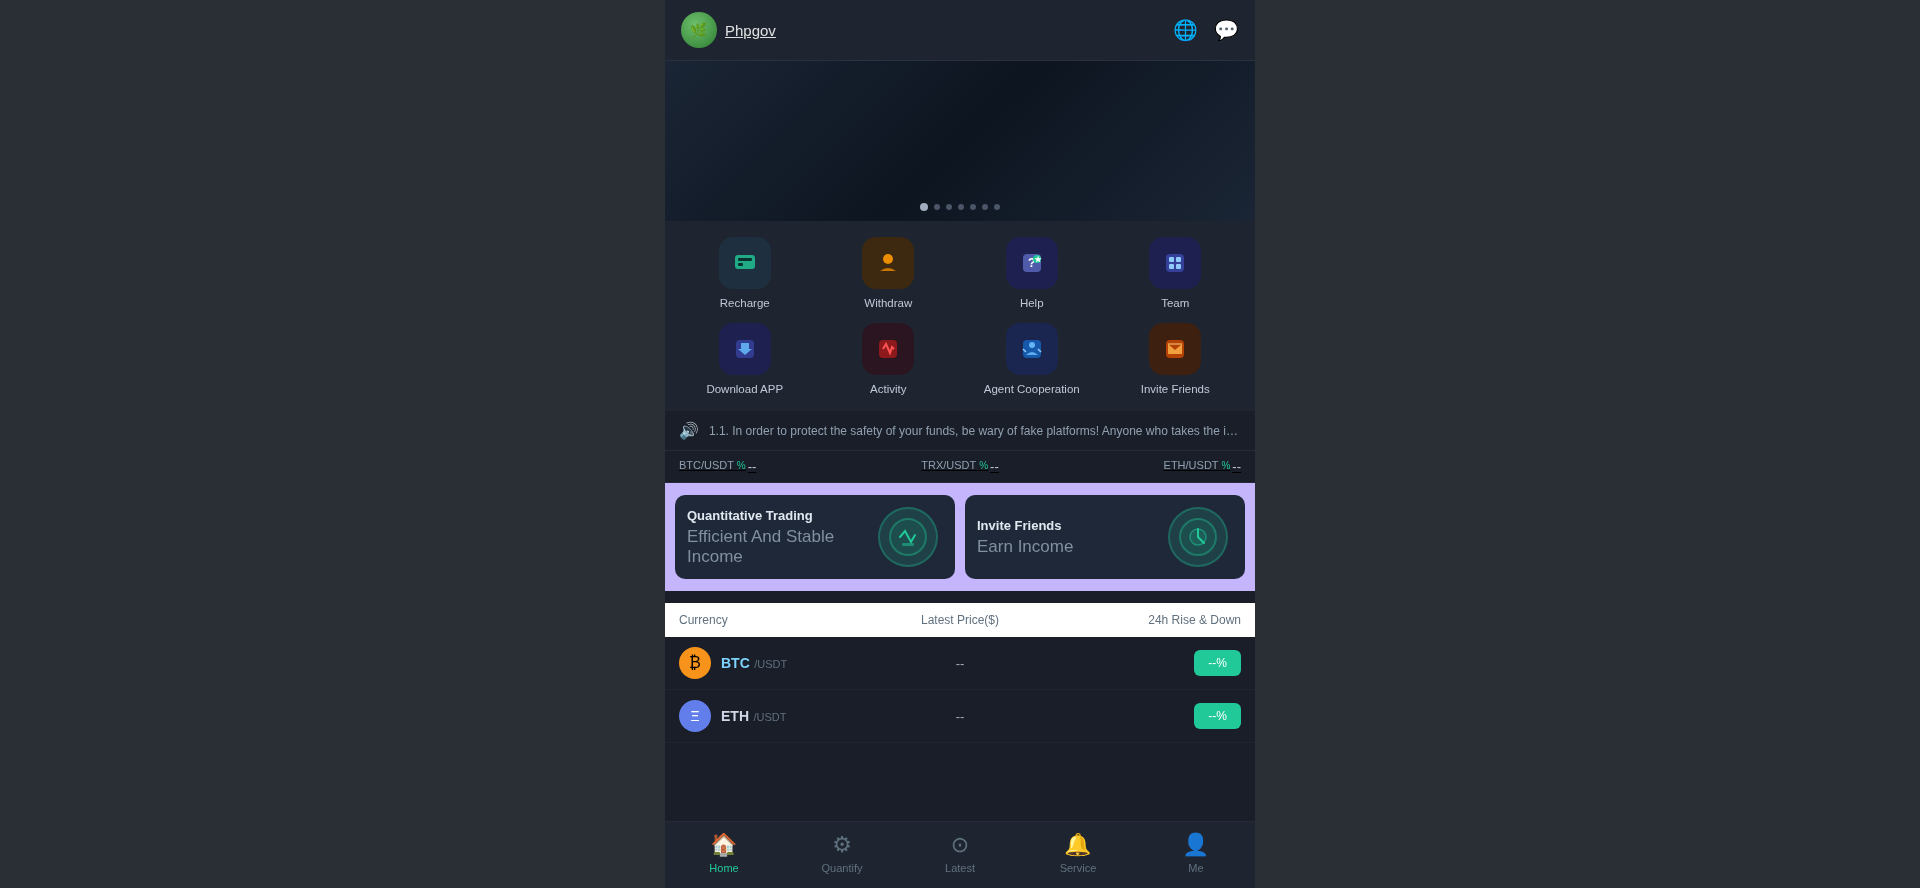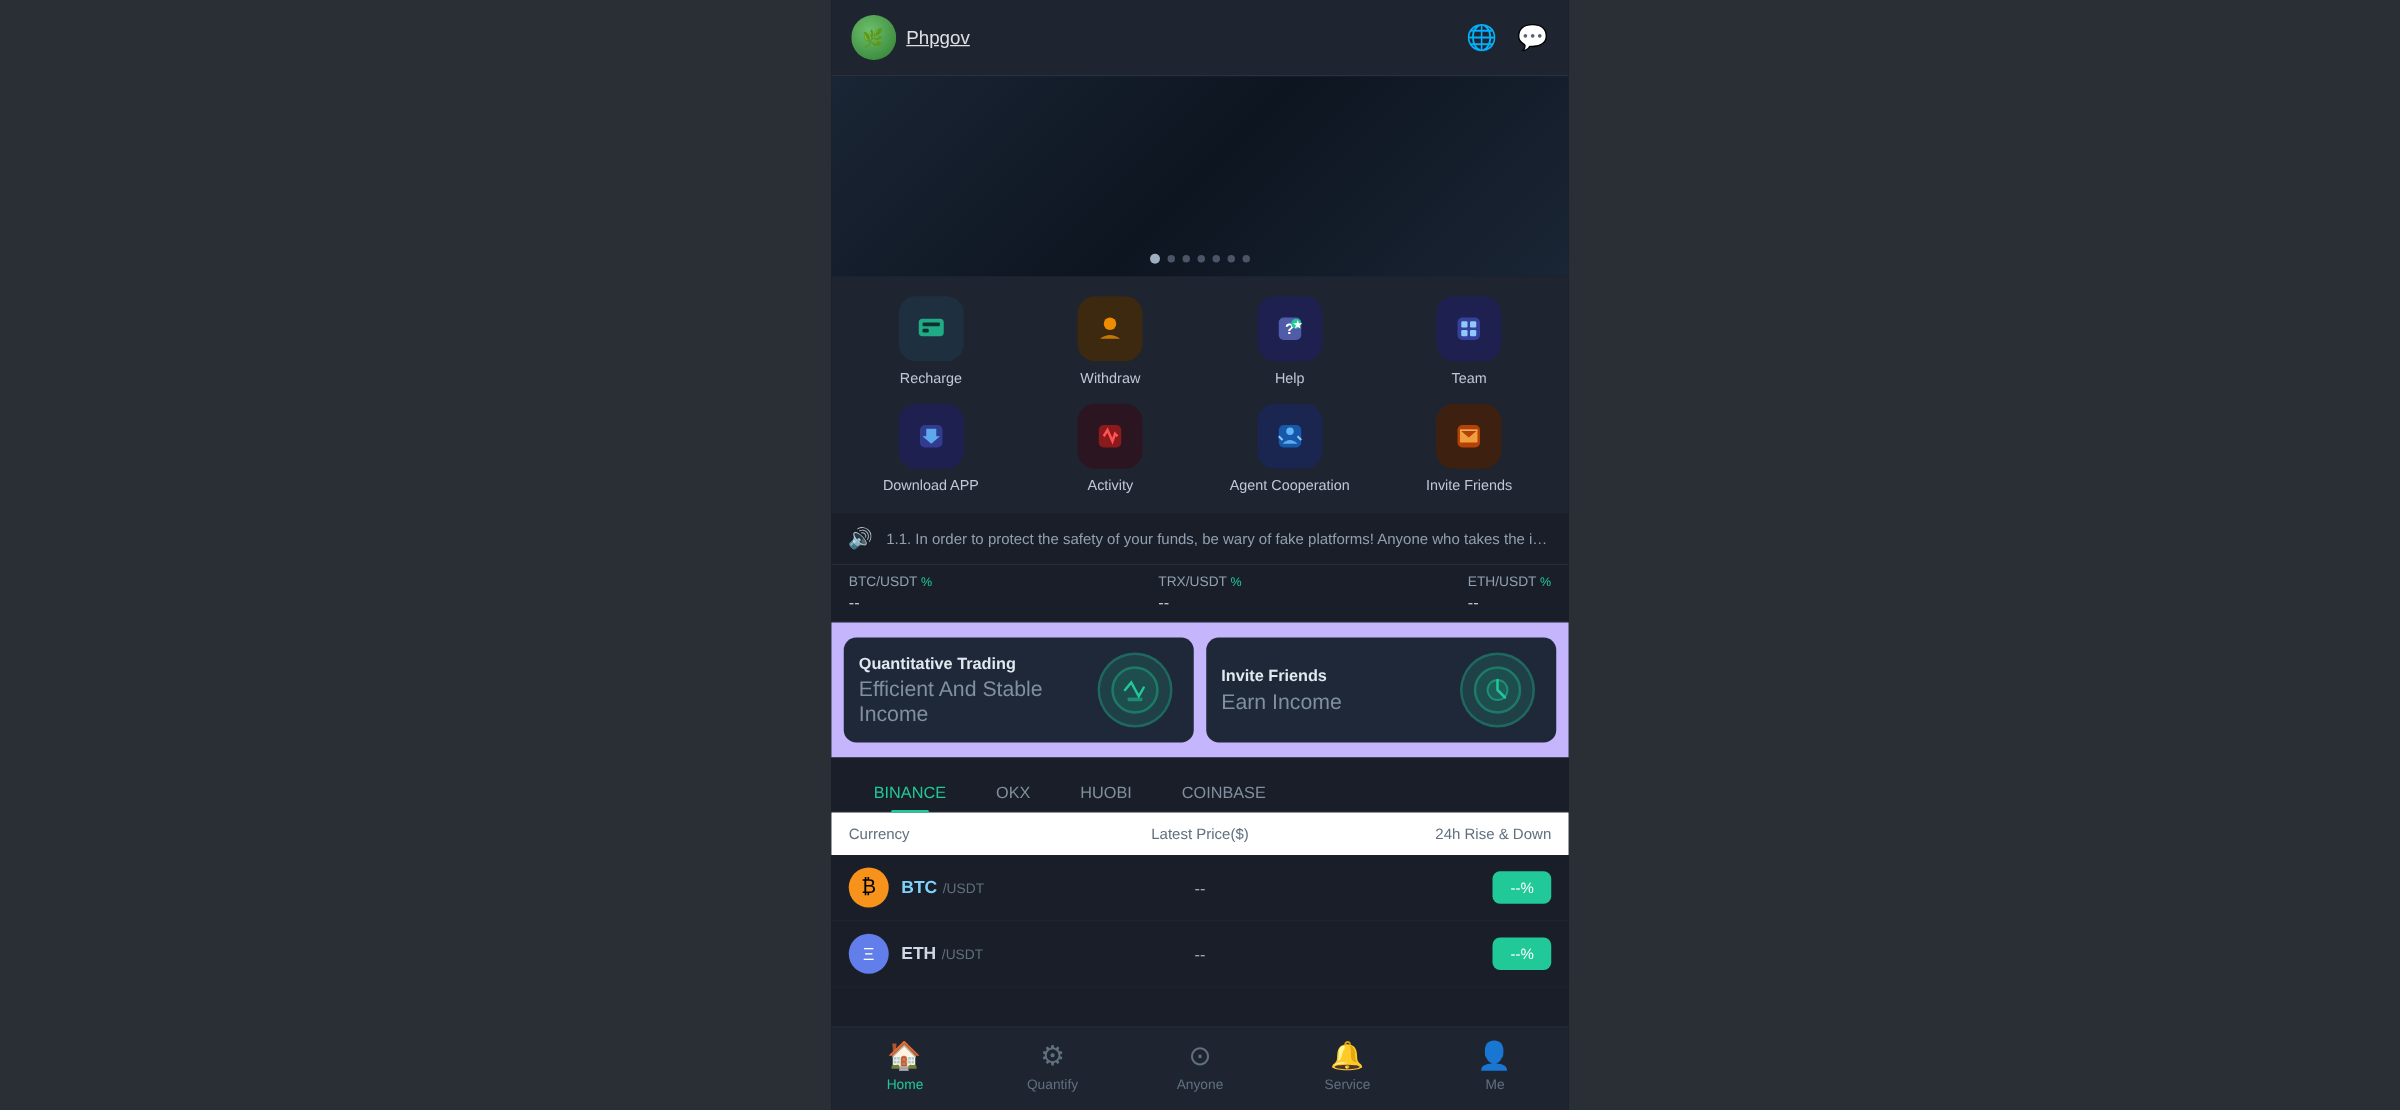--- a/index.html
+++ b/index.html
@@ -179,8 +179,9 @@
     }
     .price-item {
       display: flex;
-      flex-direction: column;
+      flex-direction: row;
       gap: 2px;
+      text-decoration: underline;
     }
     .price-pair {
       color: #90a0b0;

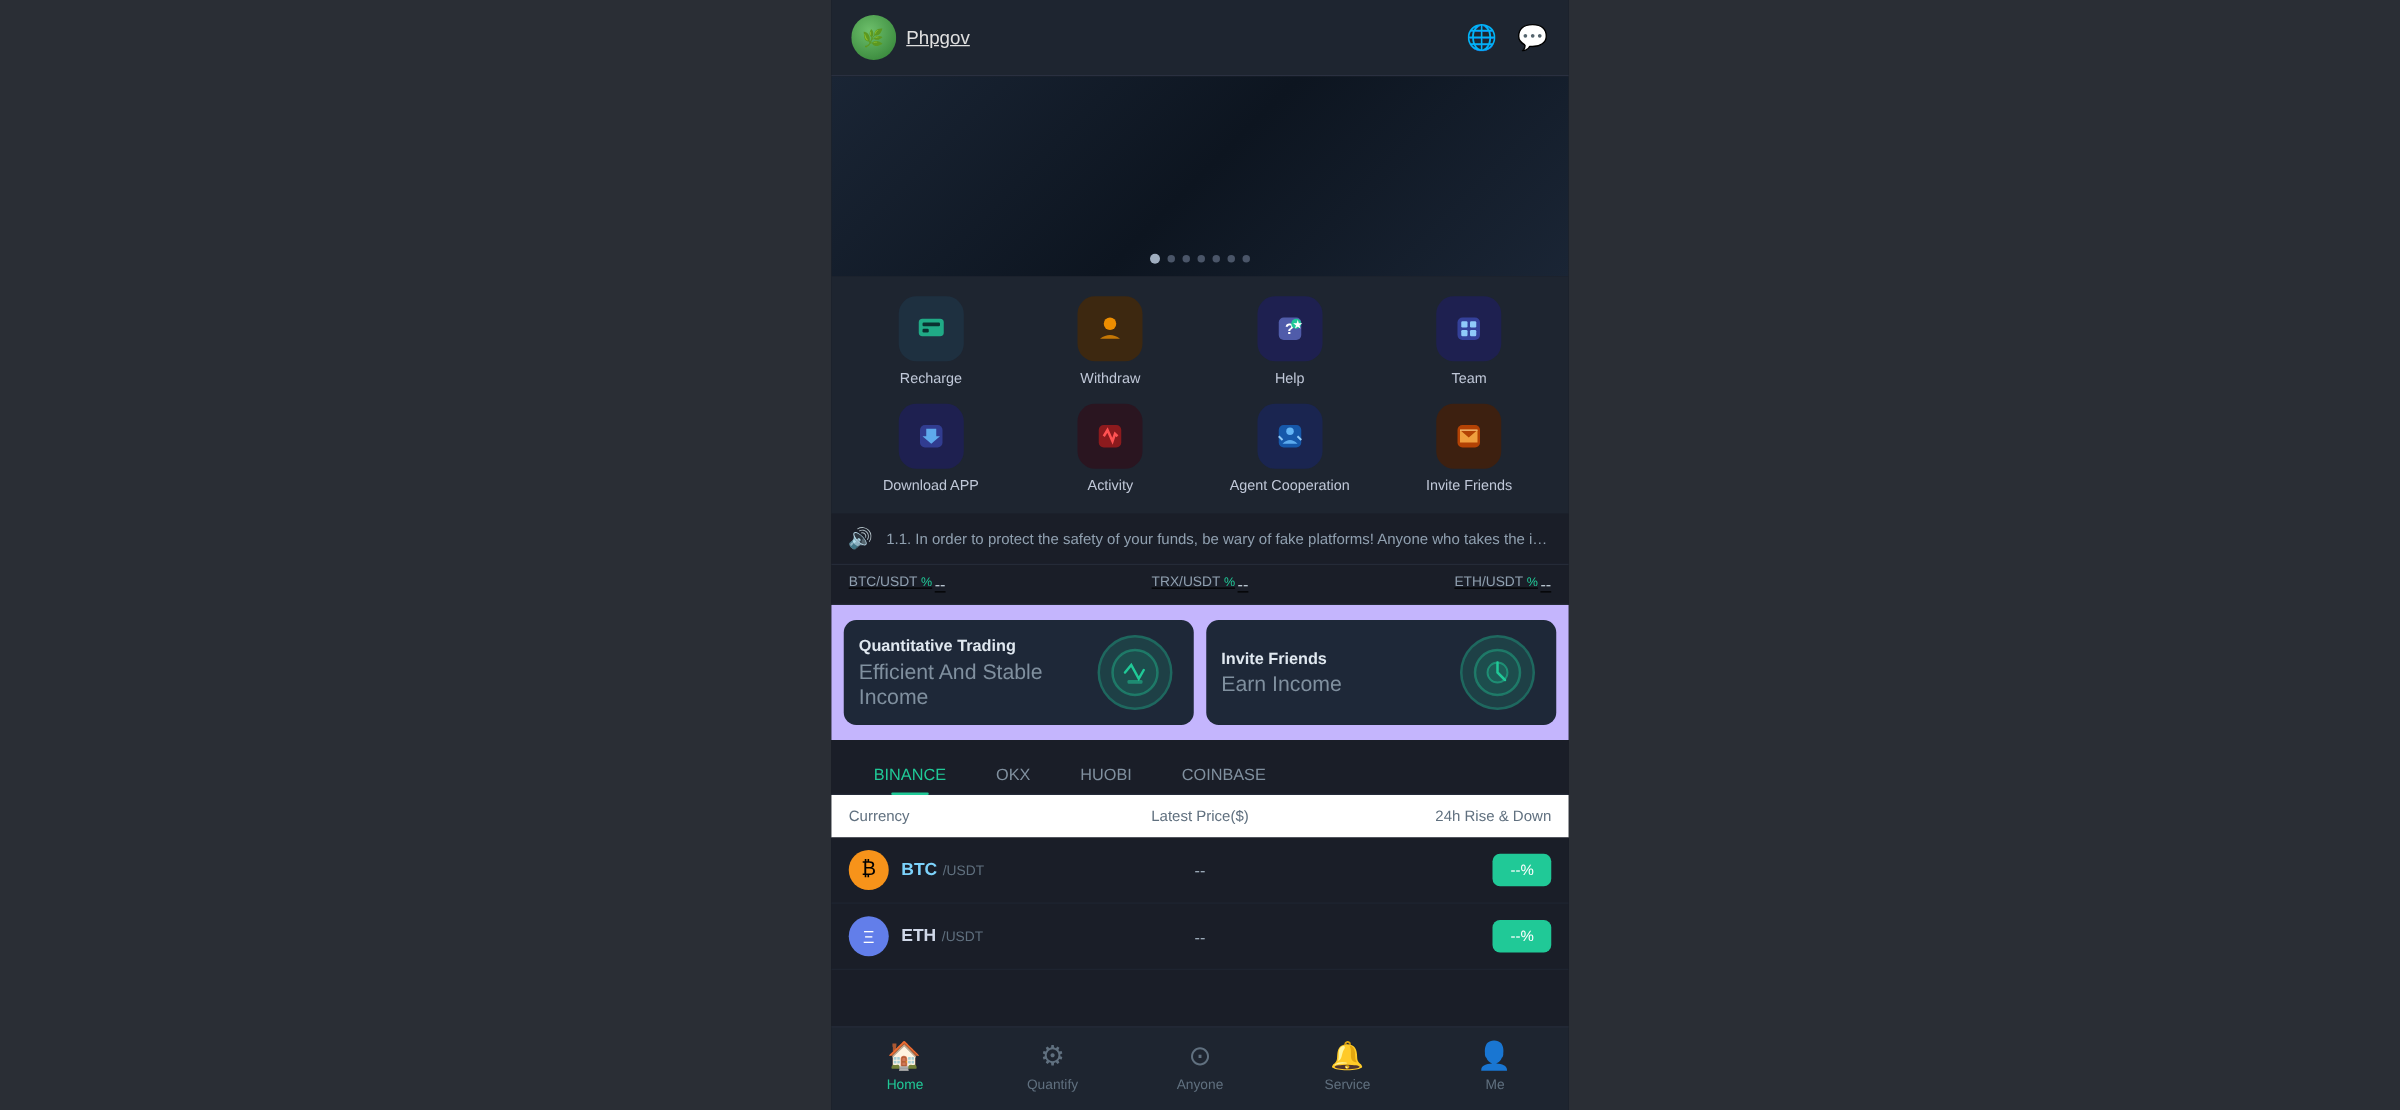--- a/index.html
+++ b/index.html
@@ -548,12 +548,6 @@
   </div>
 
   <div class="exchange-section">
-    <div class="exchange-tabs">
-      <div class="exchange-tab active">BINANCE</div>
-      <div class="exchange-tab">OKX</div>
-      <div class="exchange-tab">HUOBI</div>
-      <div class="exchange-tab">COINBASE</div>
-    </div>
     <div class="table-header">
       <span class="table-header-col">Currency</span>
       <span class="table-header-col">Latest Price($)</span>

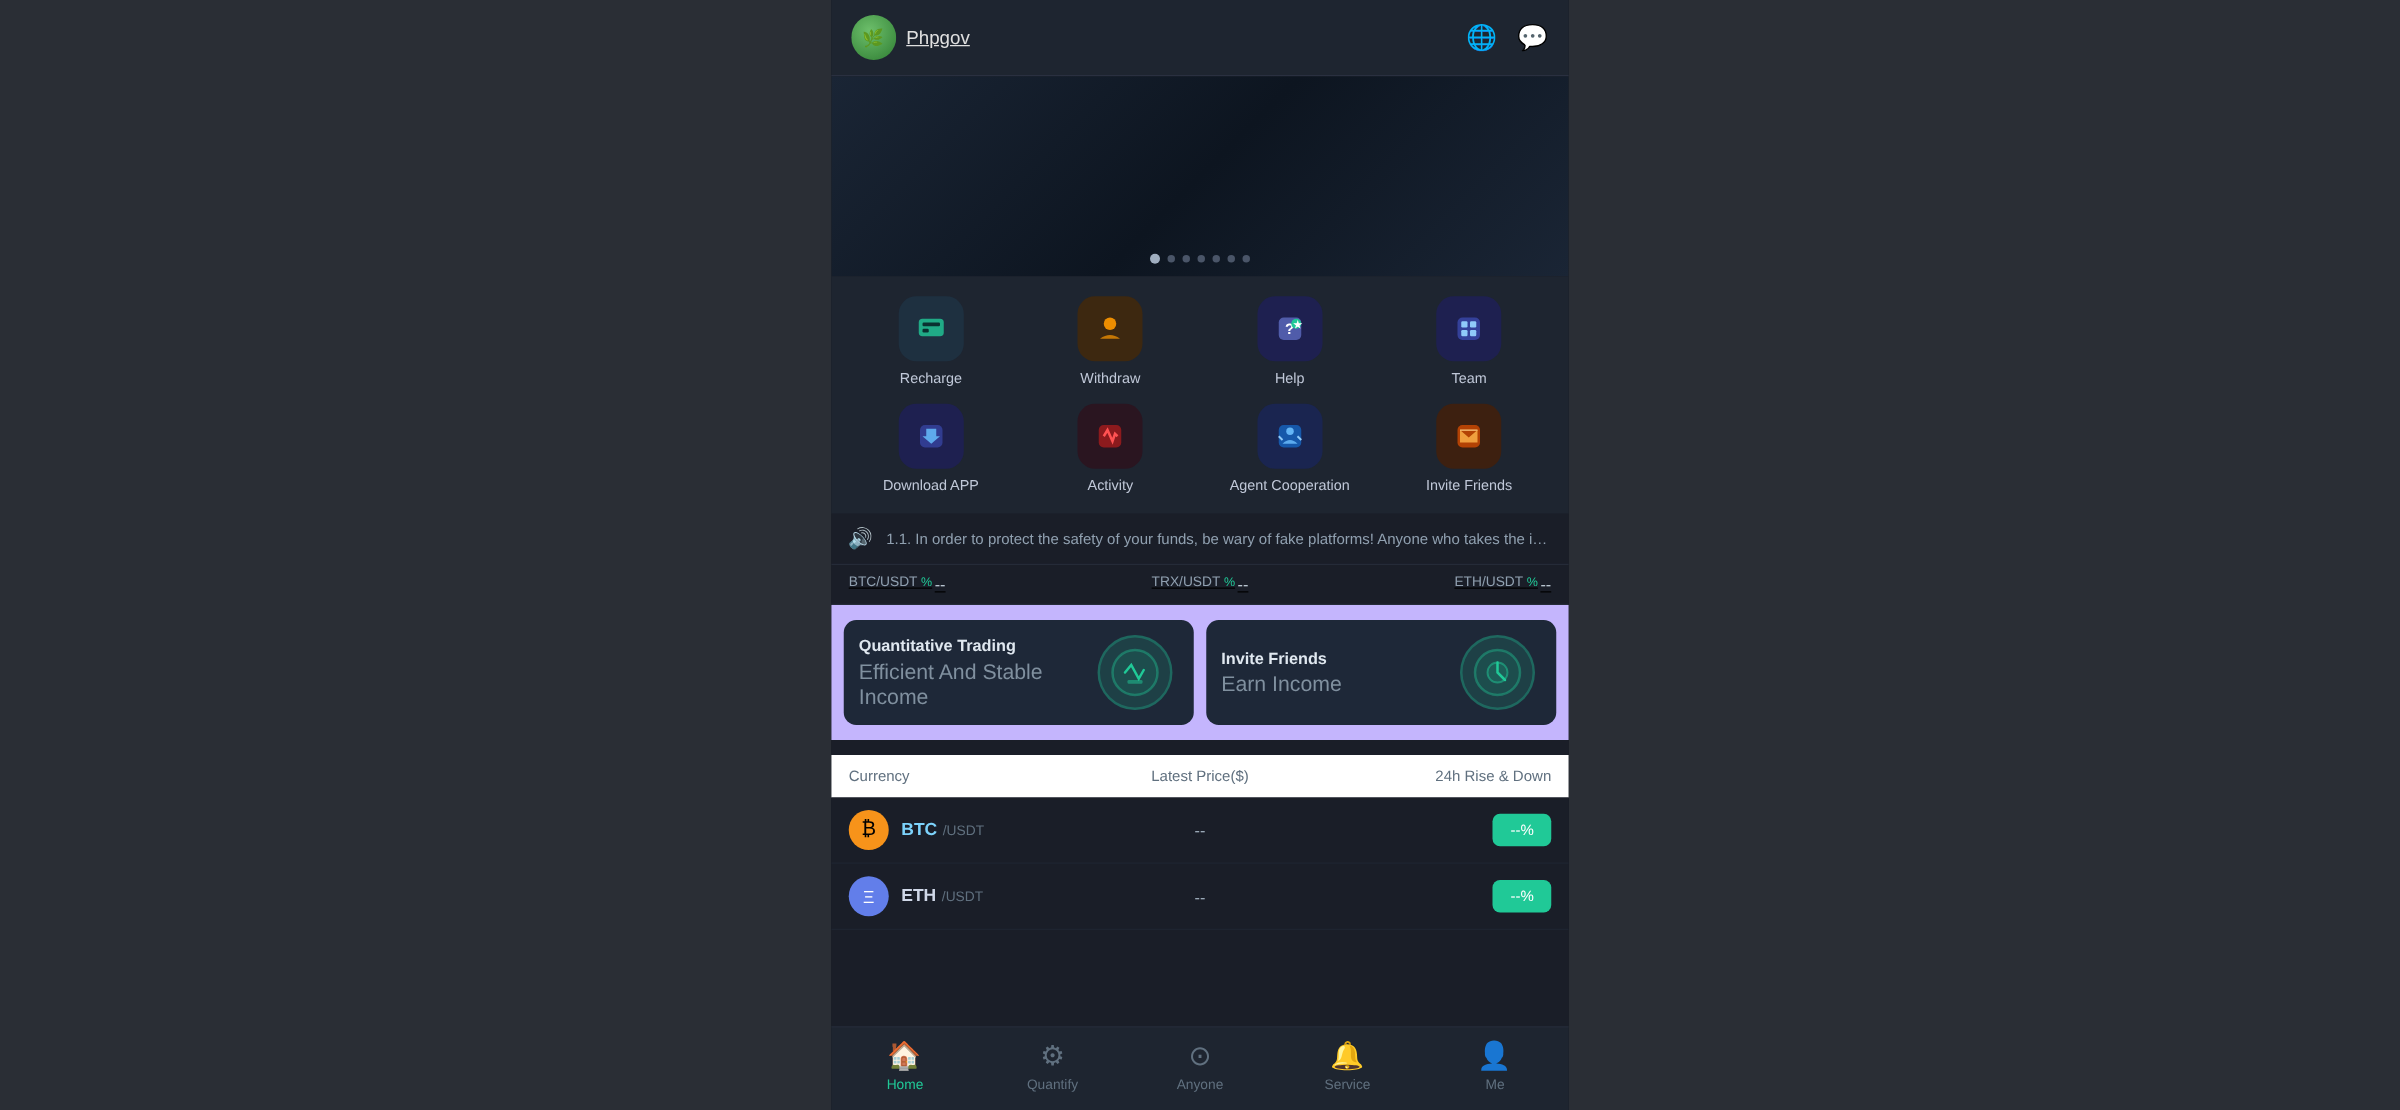--- a/index.html
+++ b/index.html
@@ -602,7 +602,7 @@
     </div>
     <div class="nav-item">
       <span class="nav-icon" style="font-size:22px; color:#60707f;">⊙</span>
-      <span class="nav-label">Anyone</span>
+      <span class="nav-label">Latest</span>
     </div>
     <div class="nav-item">
       <span class="nav-icon">🔔</span>

